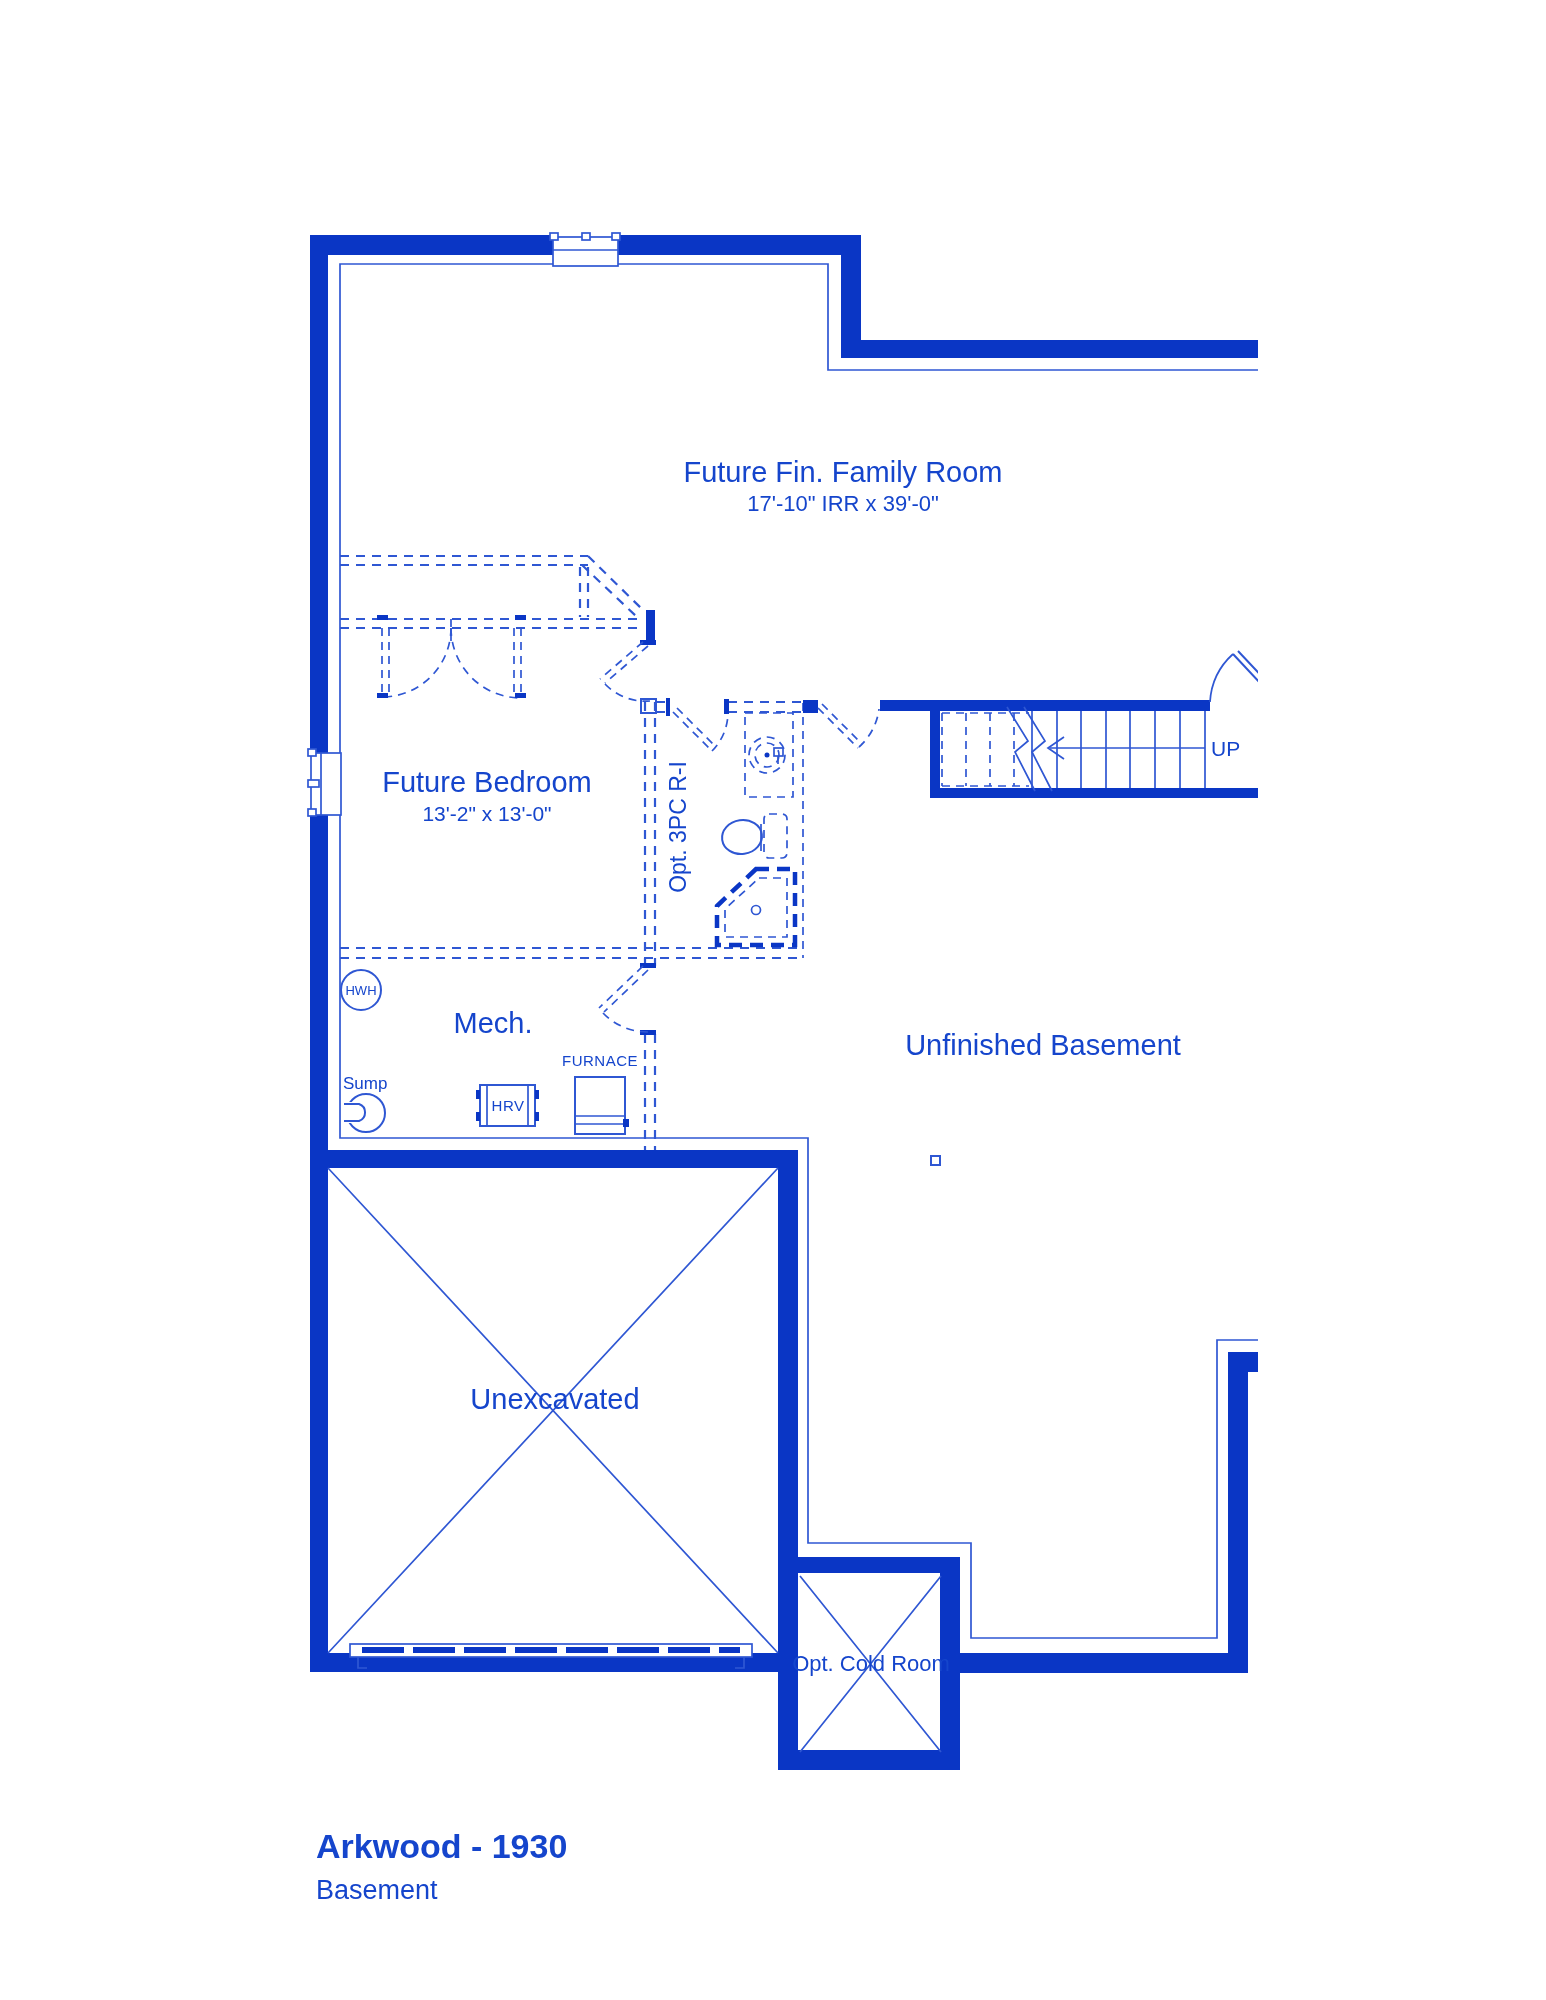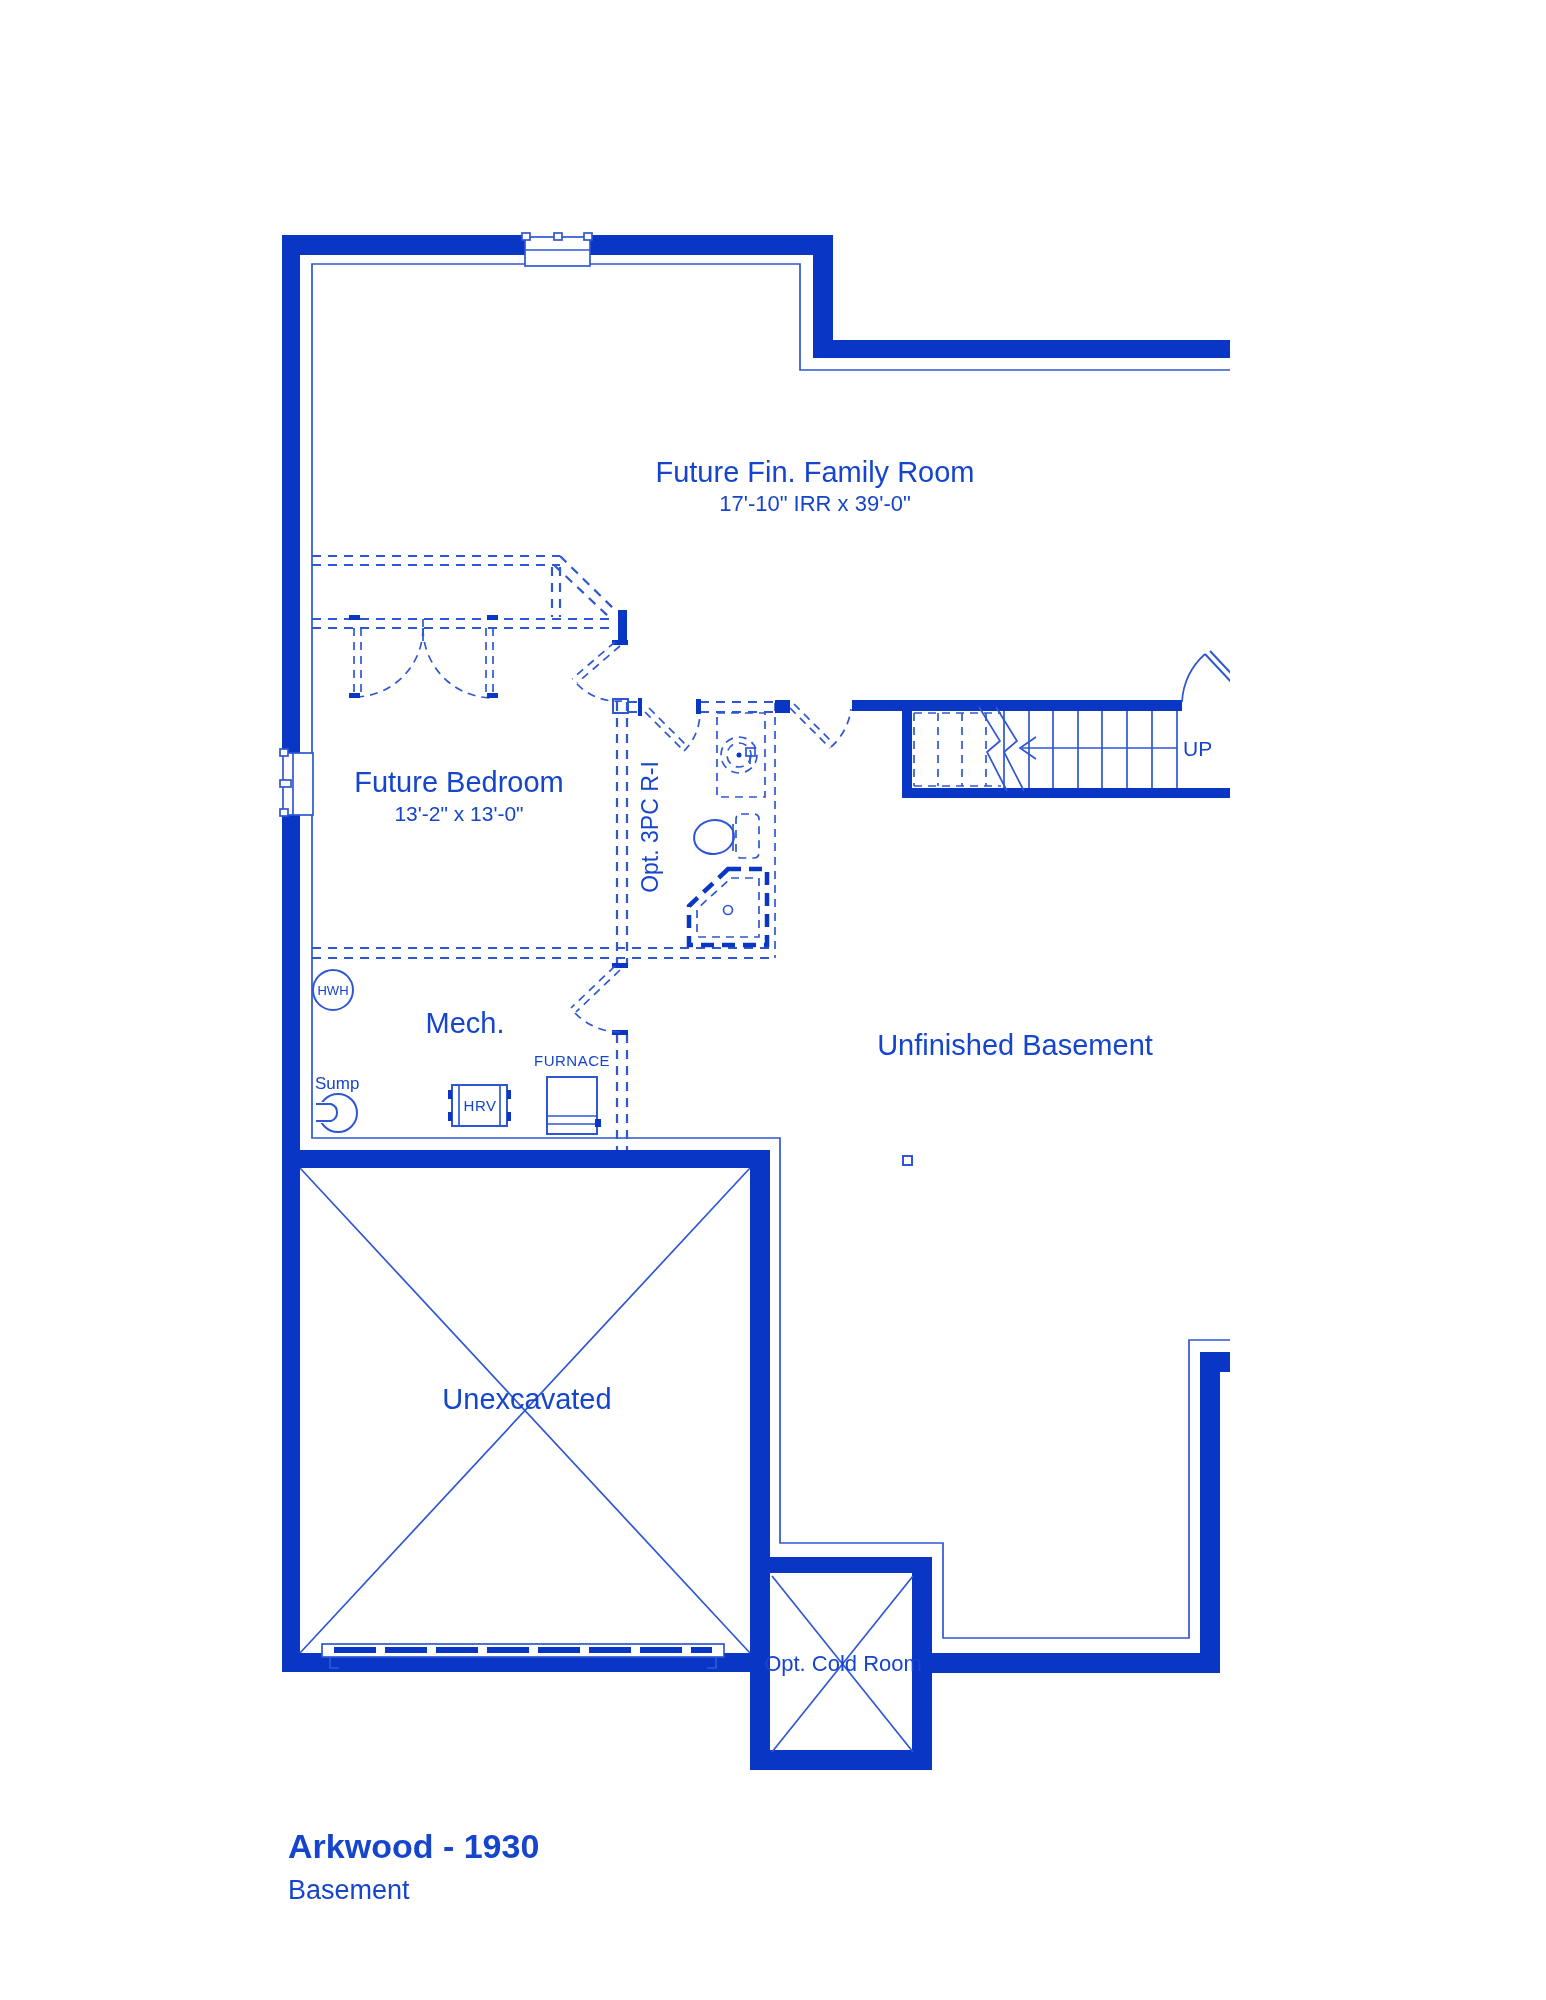--- a/index.html
+++ b/index.html
@@ -9,7 +9,7 @@
     --bg:#ffffff;
   }
   html,body{margin:0;padding:0;background:var(--bg);}
-  .sheet{position:relative;width:1230px;height:2000px;background:var(--bg);overflow:hidden;}
+  .sheet{position:relative;width:1230px;height:2000px;background:var(--bg);overflow:hidden;margin-left:28px;}
   svg{display:block;}
   text{font-family:"Liberation Sans","DejaVu Sans",sans-serif;fill:var(--text);}
   .room-label{font-size:29px;}

